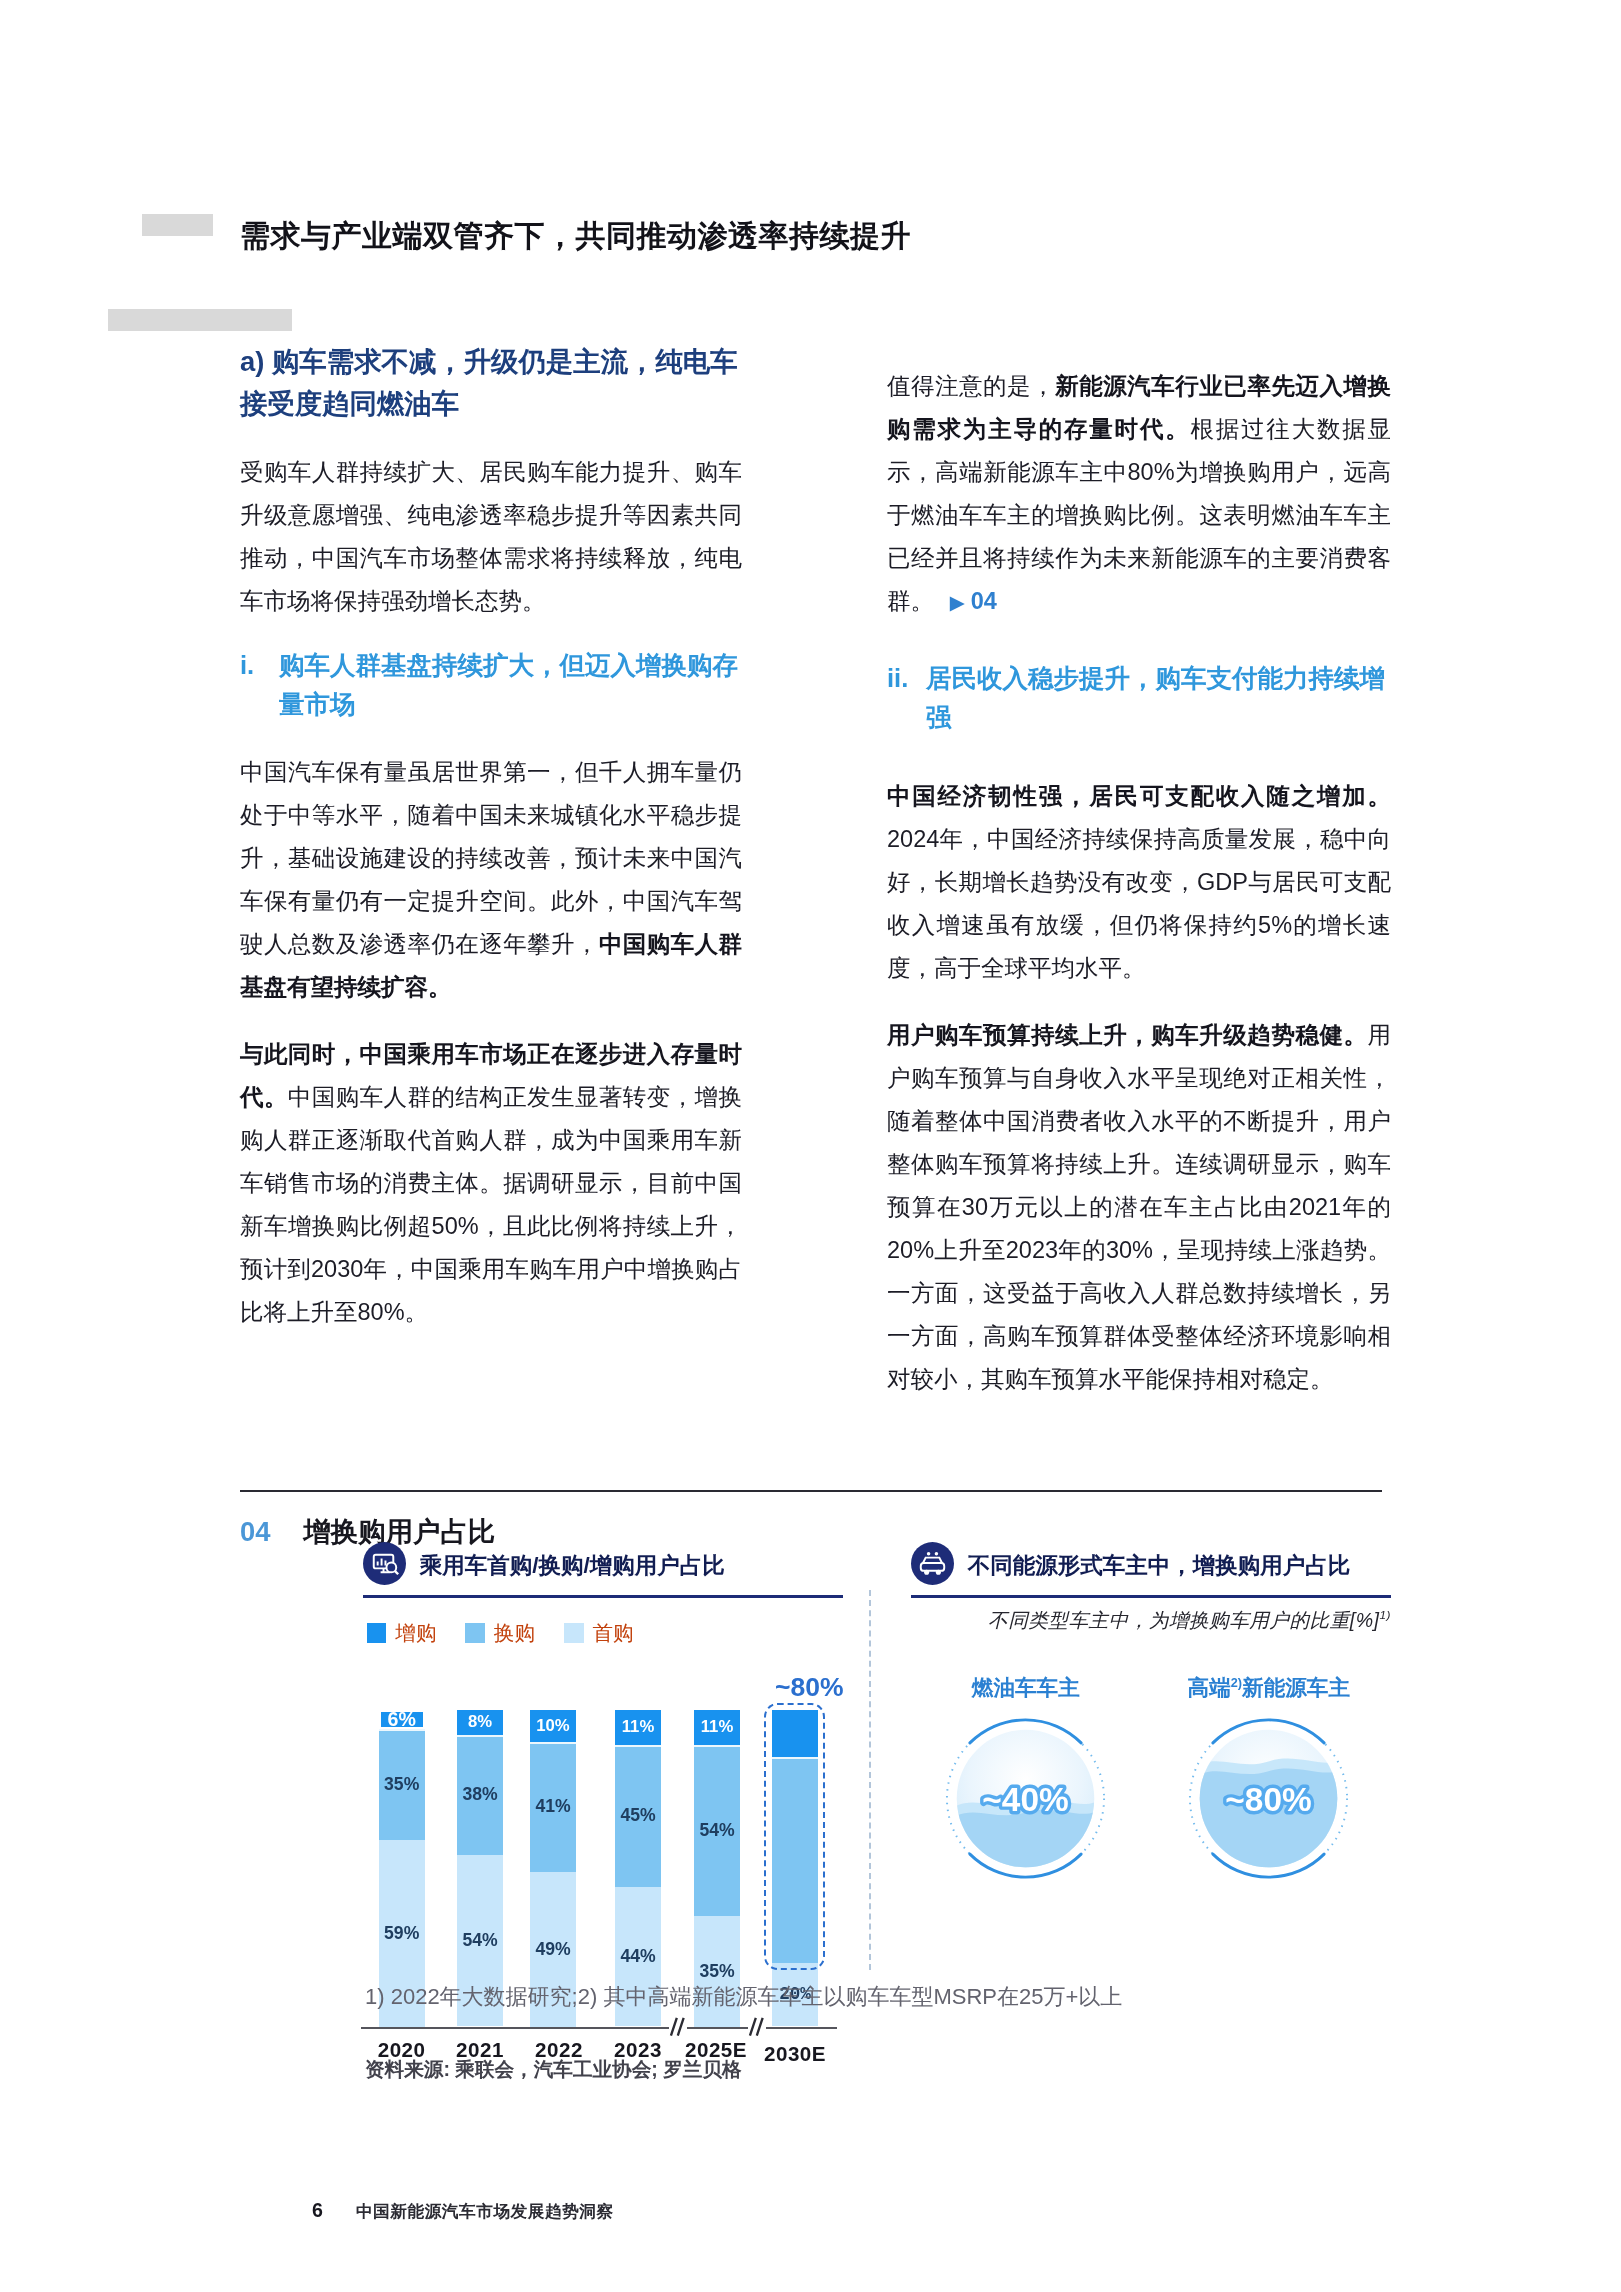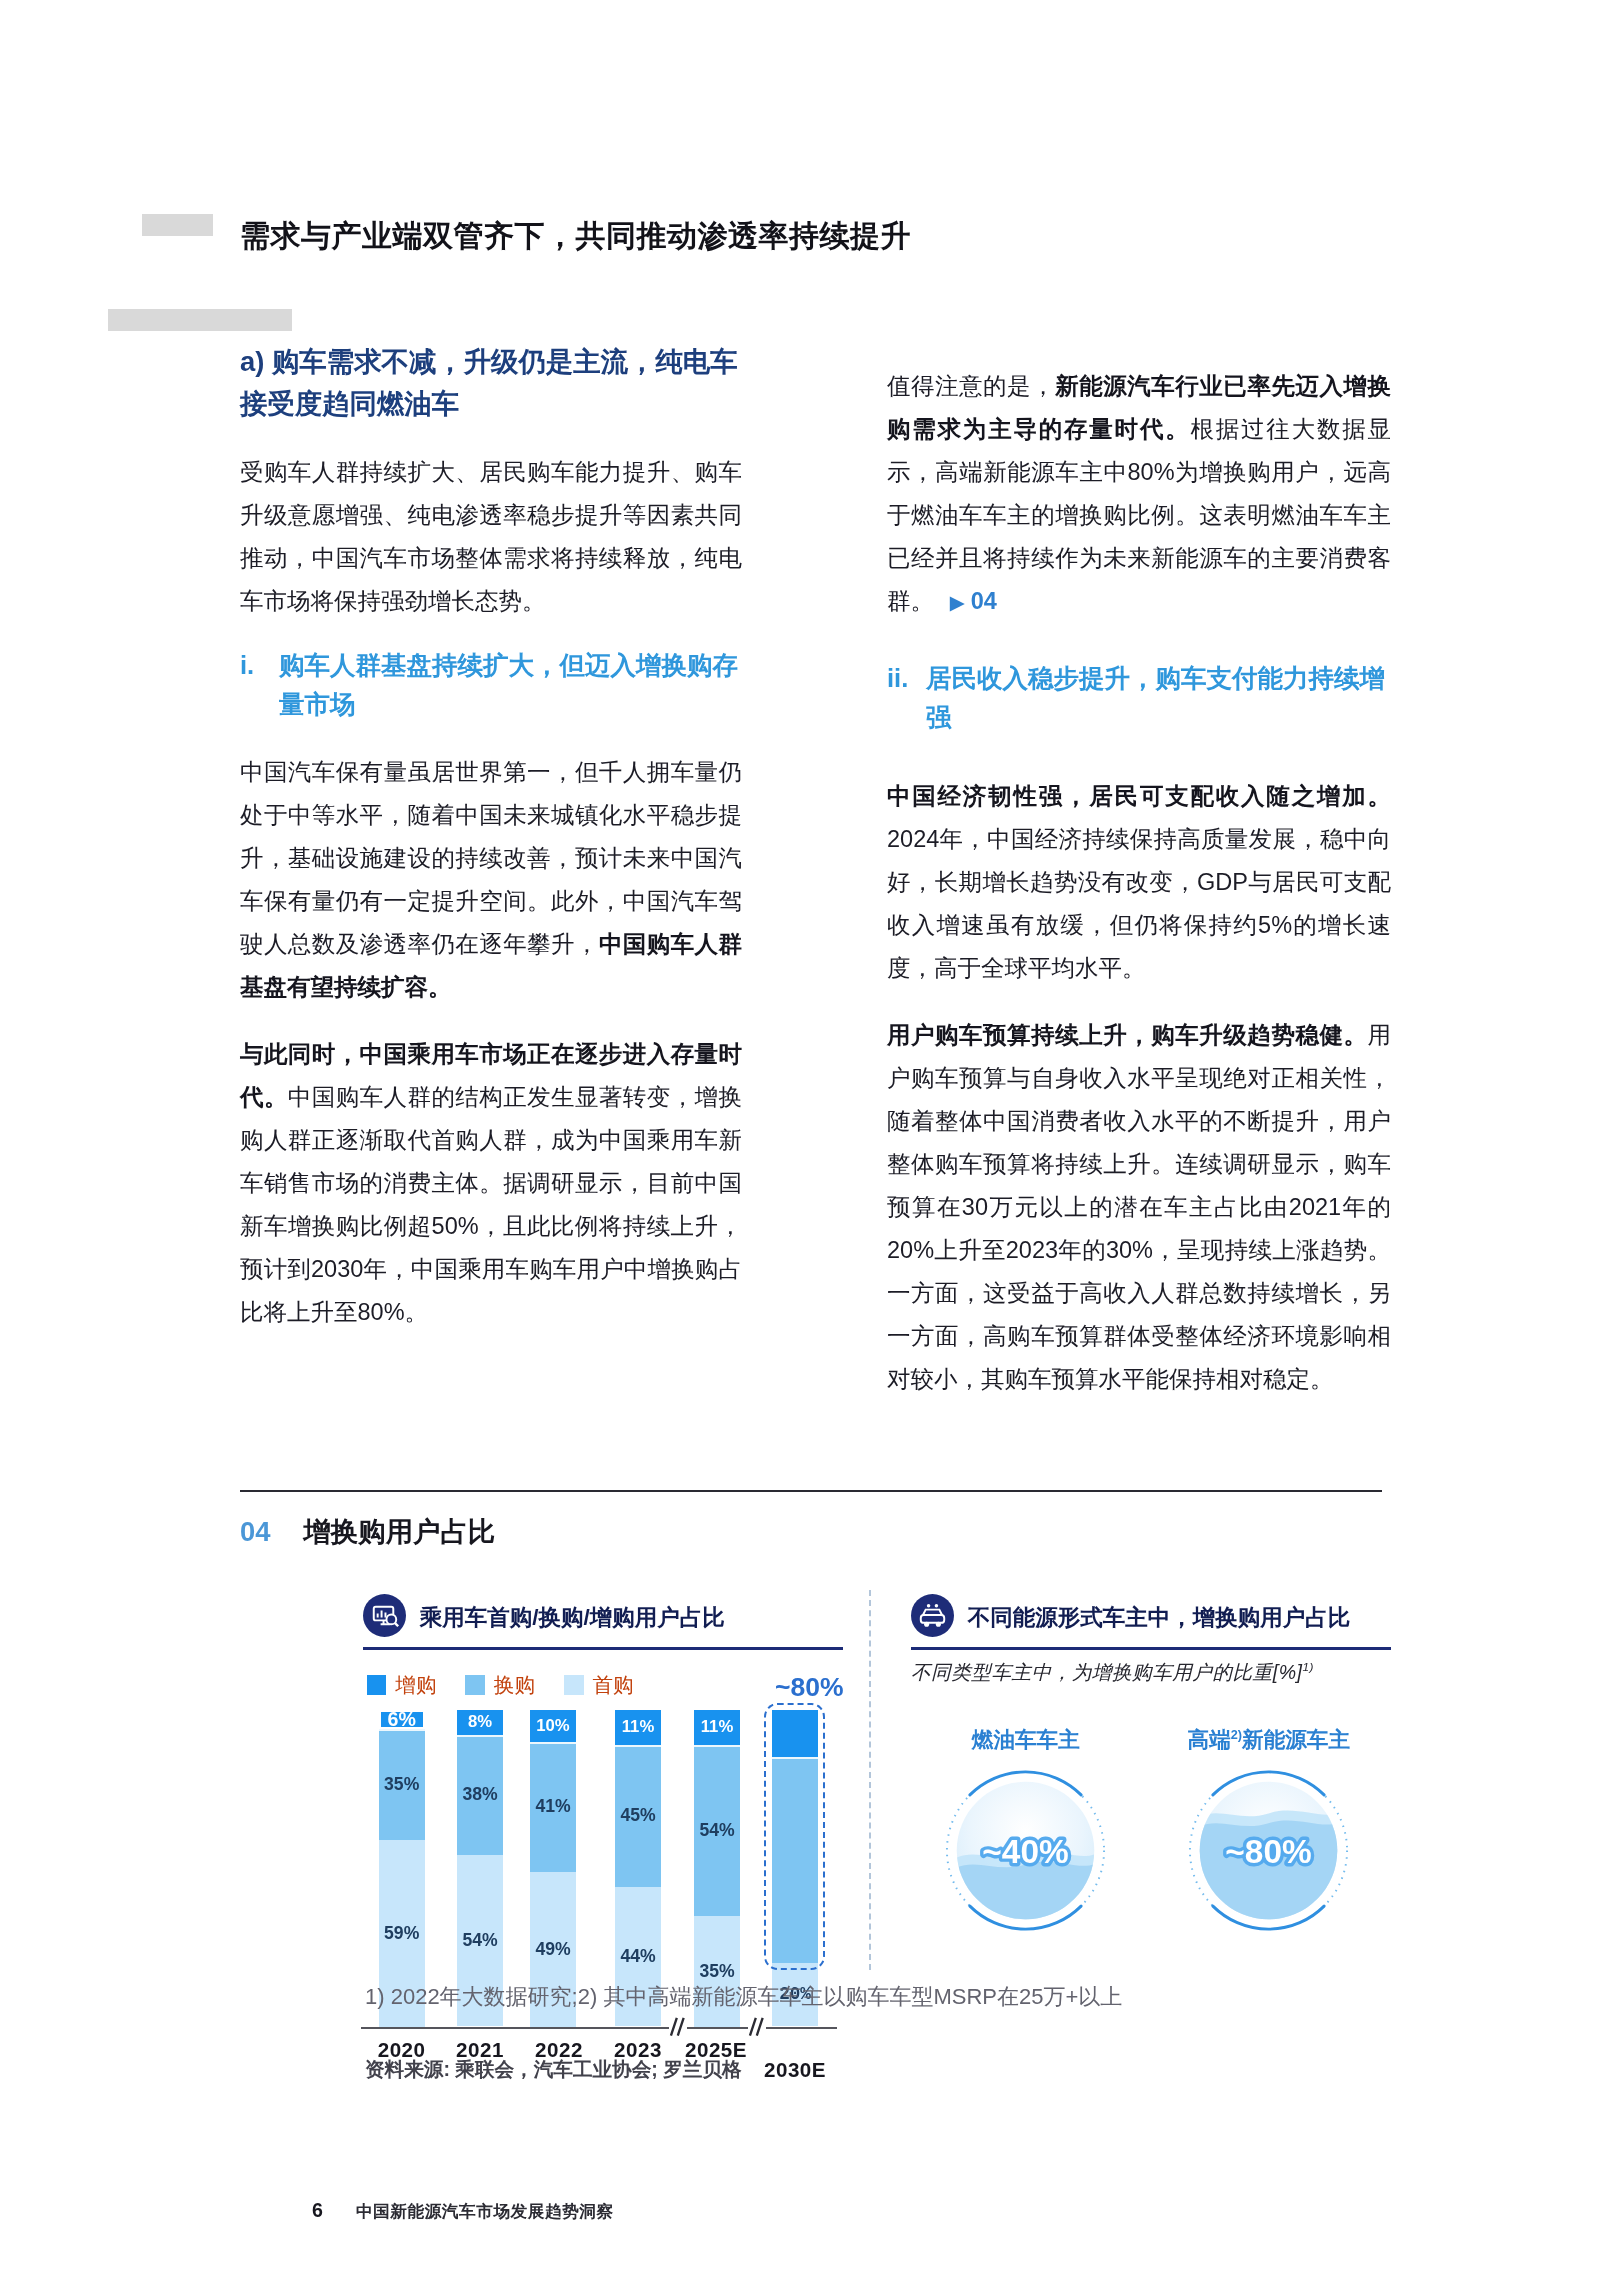--- a/index.html
+++ b/index.html
@@ -27,7 +27,7 @@
   .fig-head{position:absolute;left:240px;top:1514px;display:flex;gap:33px;align-items:baseline;}
   .fig-num{font-size:27.4px;font-weight:bold;color:#4b97d7;}
   .fig-title{font-size:27.4px;font-weight:bold;color:#17171f;}
-  .panel{position:absolute;top:1596px;}
+  .panel{position:absolute;top:1544px;text-align:right;}
   .panel-l{left:363px;width:480px;}
   .panel-r{left:911px;width:480px;}
   .panel-head{display:flex;align-items:center;gap:13.7px;height:43px;}

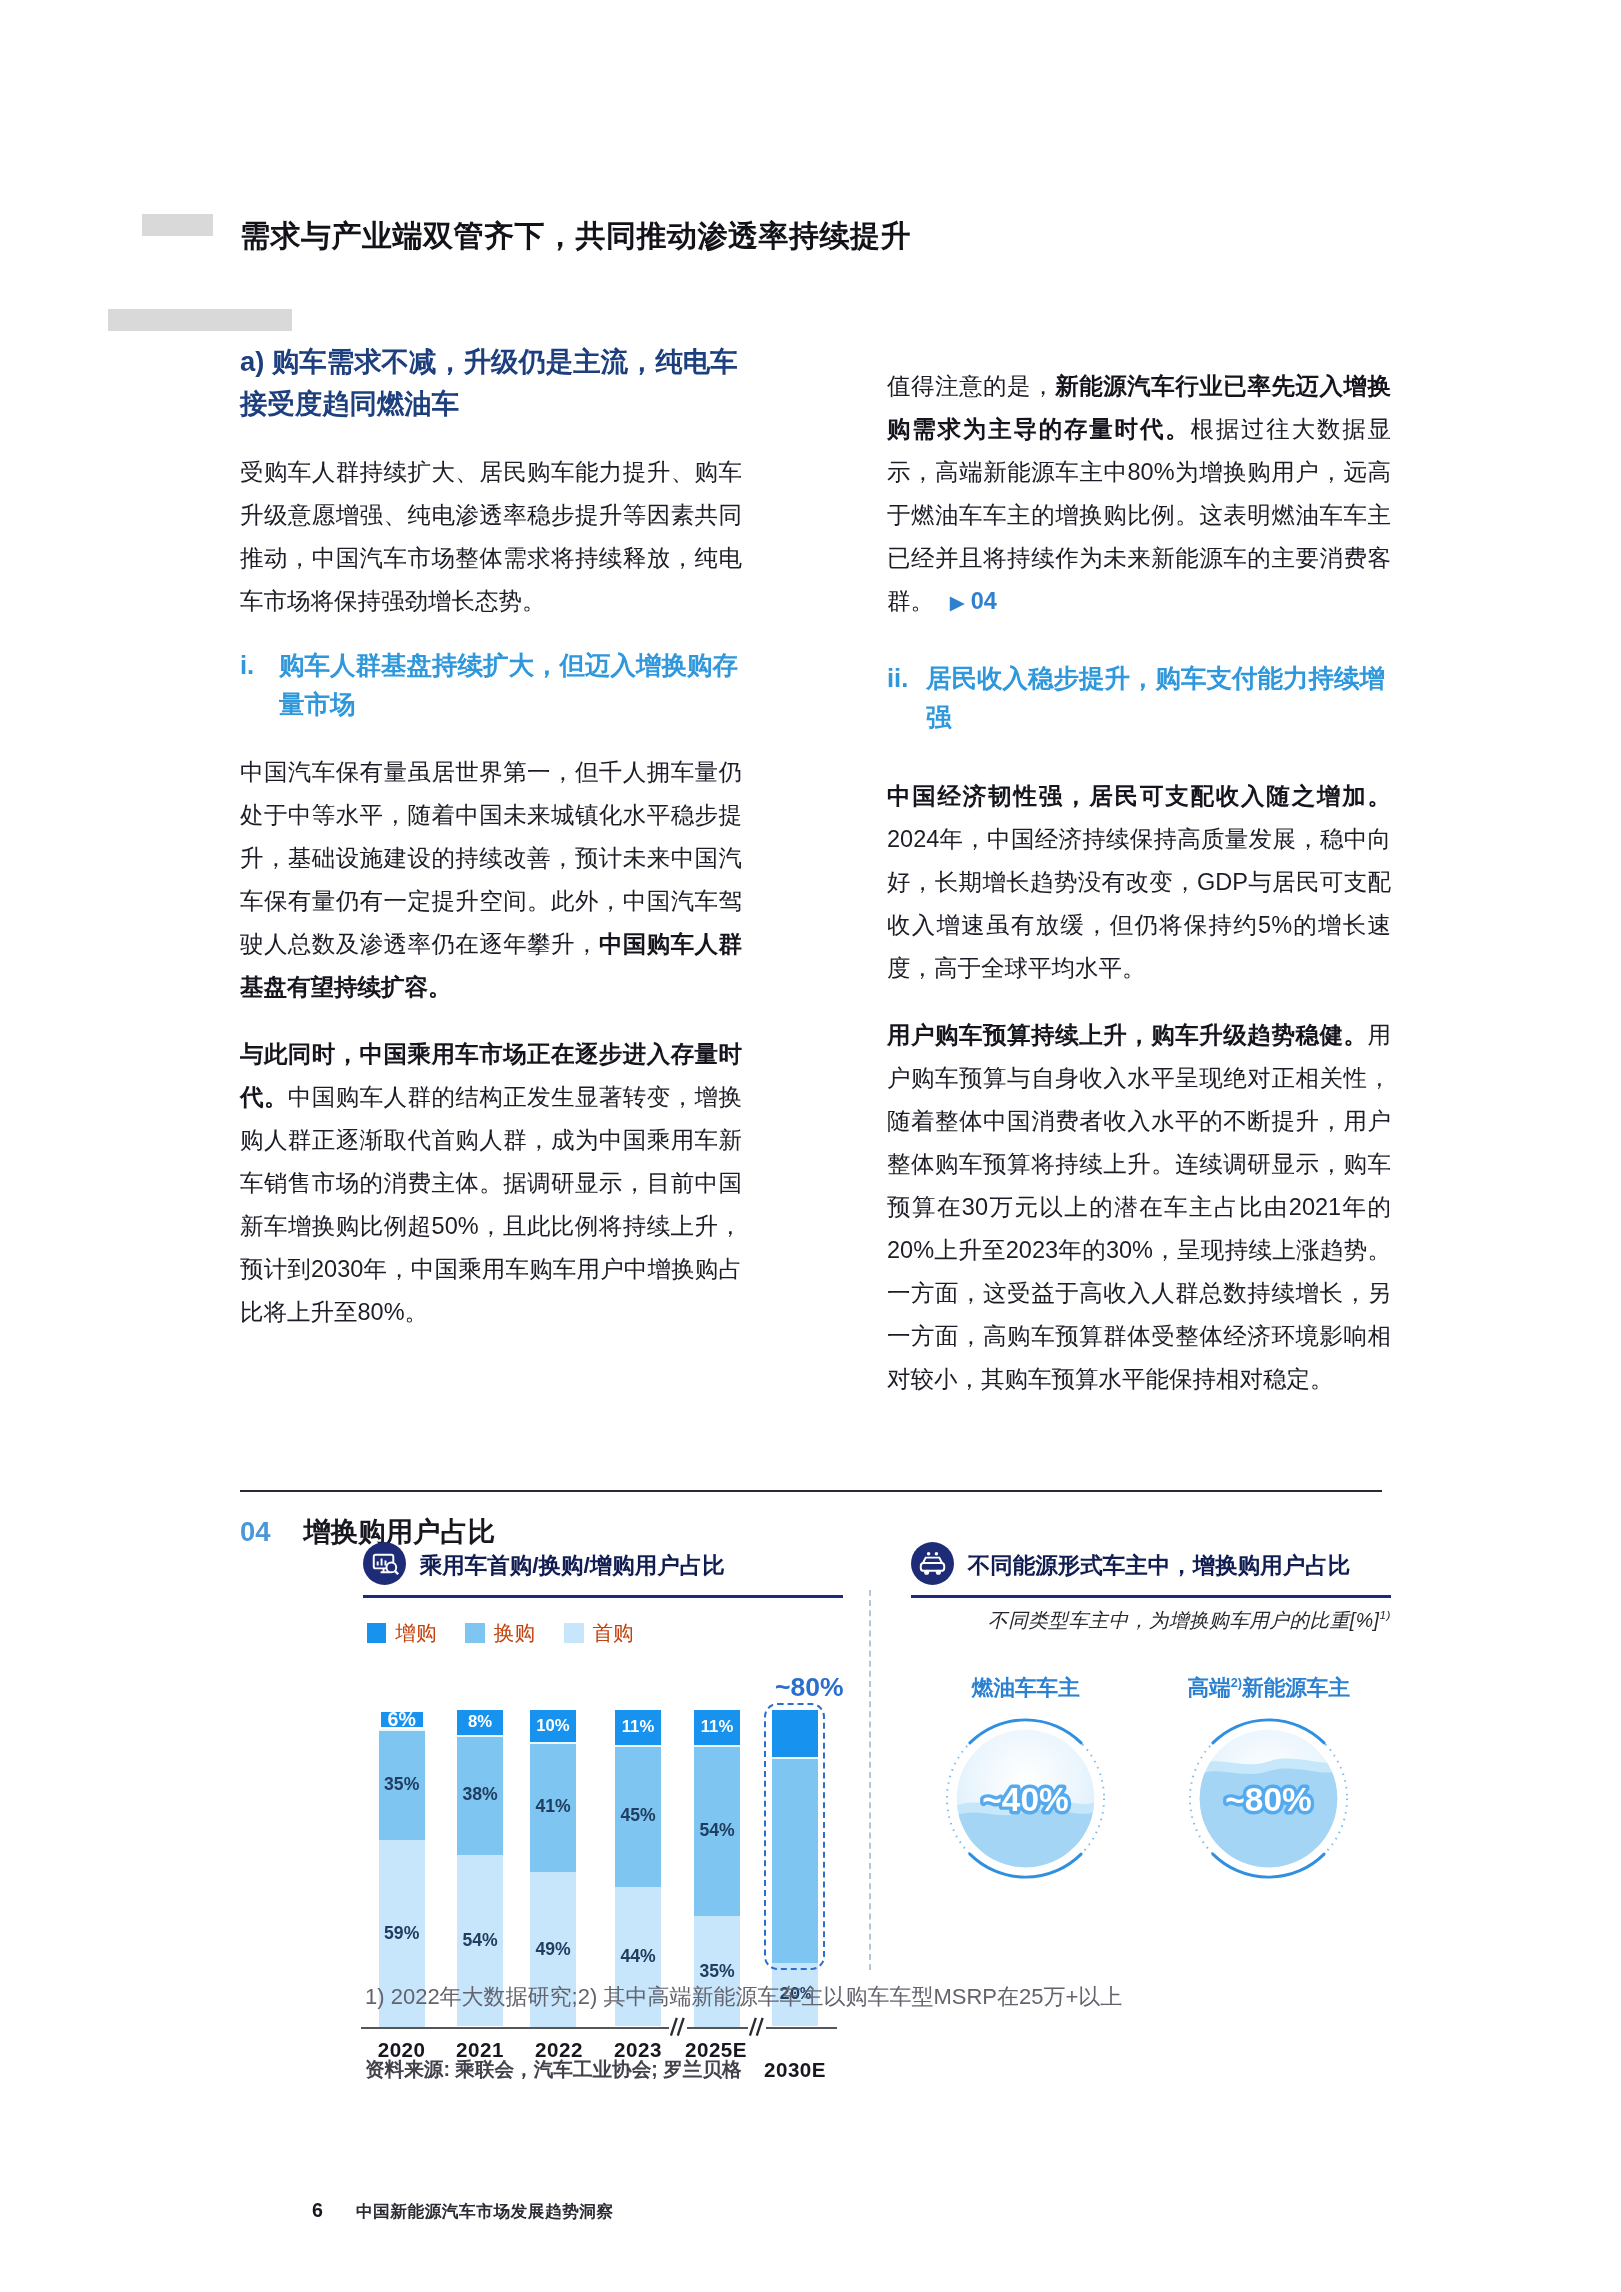--- a/index.html
+++ b/index.html
@@ -205,7 +205,7 @@
           <span class="lbl">20%</span>
         </div>
       </div>
-      <div class="x-label" style="left: 388px; top: 392px;">2030E</div>
+      <div class="x-label" style="left: 388px; top: 376px;">2030E</div>
       <span class="axis-break" style="left: 306px; top: 349px;"><svg width="17.6" height="23.5" viewBox="0 0 18 24">
           <path d="M2 21 L8 3 M9 21 L15 3" stroke="#2b2b33" stroke-width="2.4" fill="none"></path>
         </svg></span>

